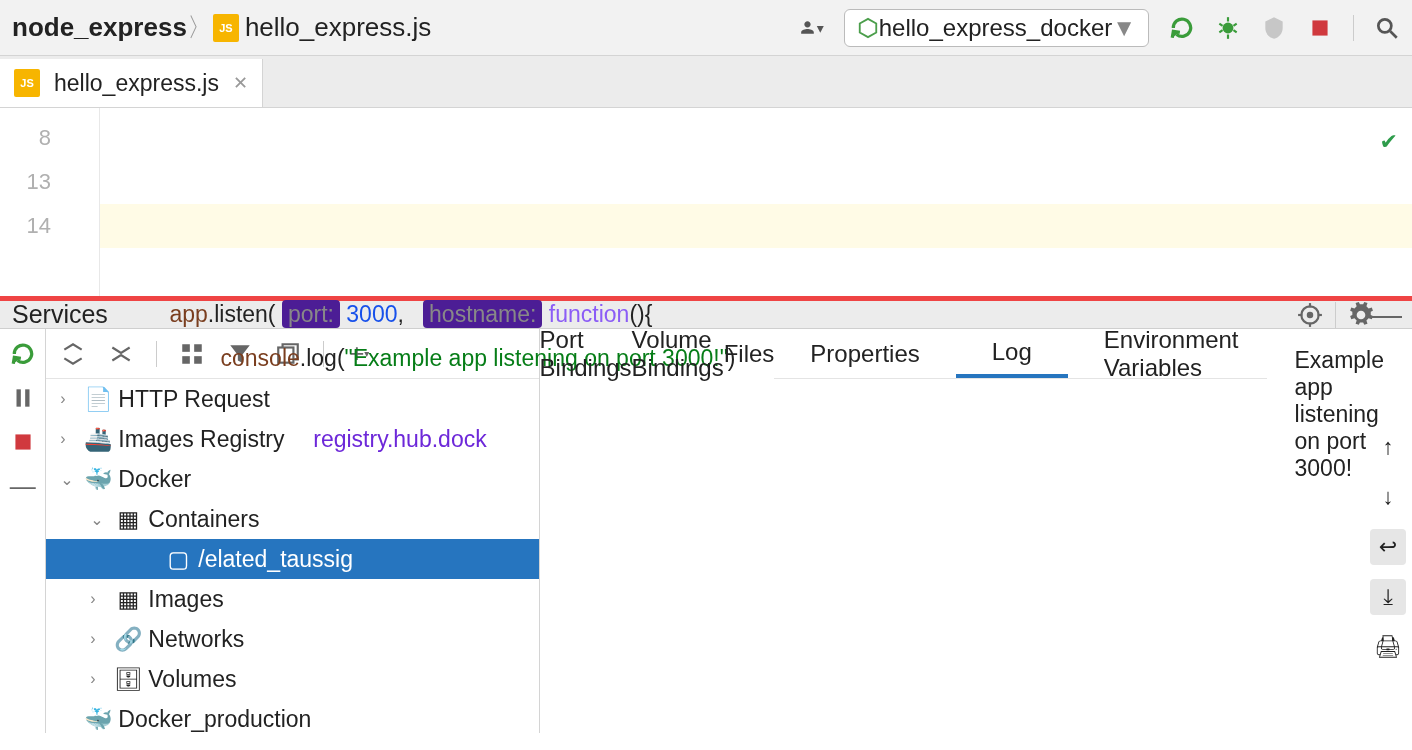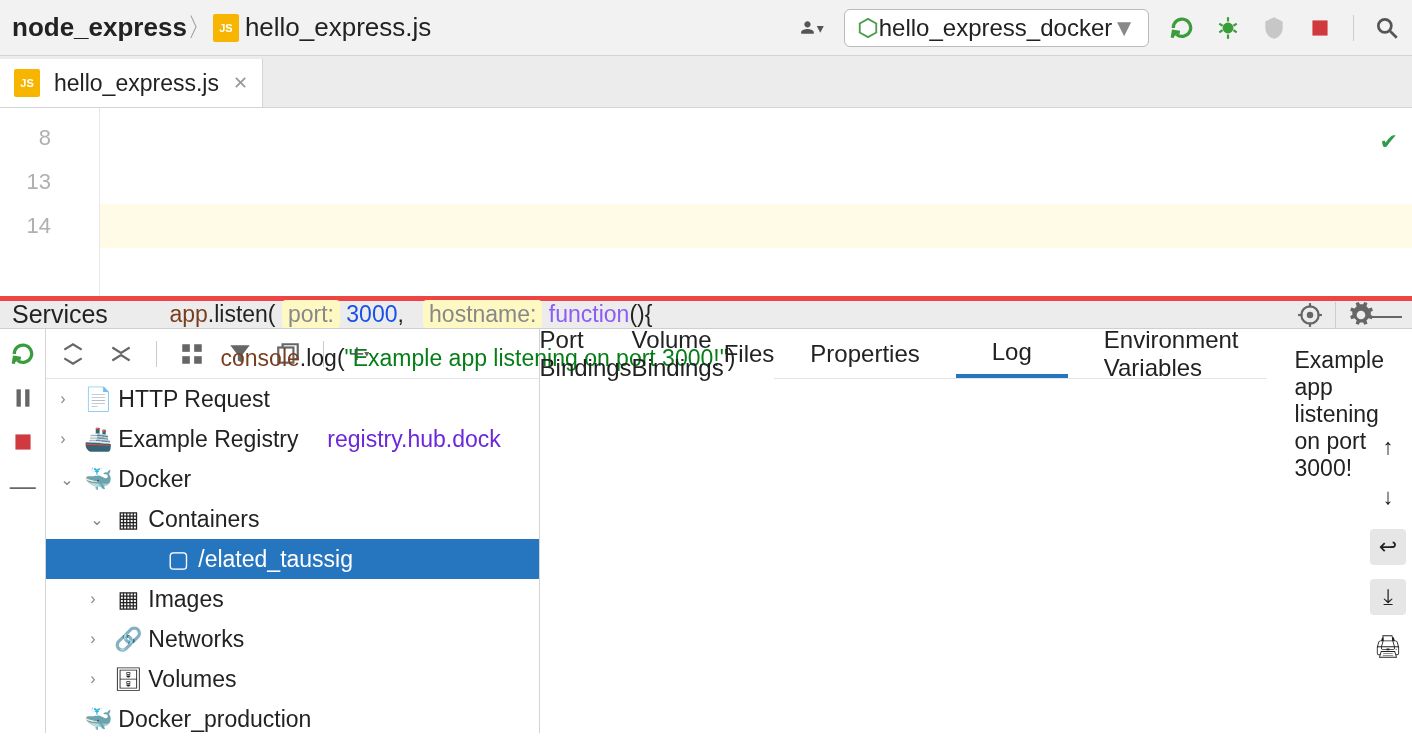--- a/index.html
+++ b/index.html
@@ -27,7 +27,7 @@
 .c-str { color:#067d17; }
 .c-num { color:#1750eb; }
 .c-kw { color:#8b5cf6; }
-.c-hint { background:#fef9c3; color:#888; border-radius:4px; padding:1px 6px; }
+.c-hint { background:#4c1d95; color:#888; border-radius:4px; padding:1px 6px; }
 .check { position:absolute; right:14px; top:12px; color:#2e9c4b; font-size:22px; }
 .panel-header { height:33px; background:#ececec; border-top:5px solid #ef4444; border-bottom:1px solid #cfcfcf; display:flex; align-items:center; padding:12px 12px; font-size:25px; }
 .panel-header .spacer { flex:1; }

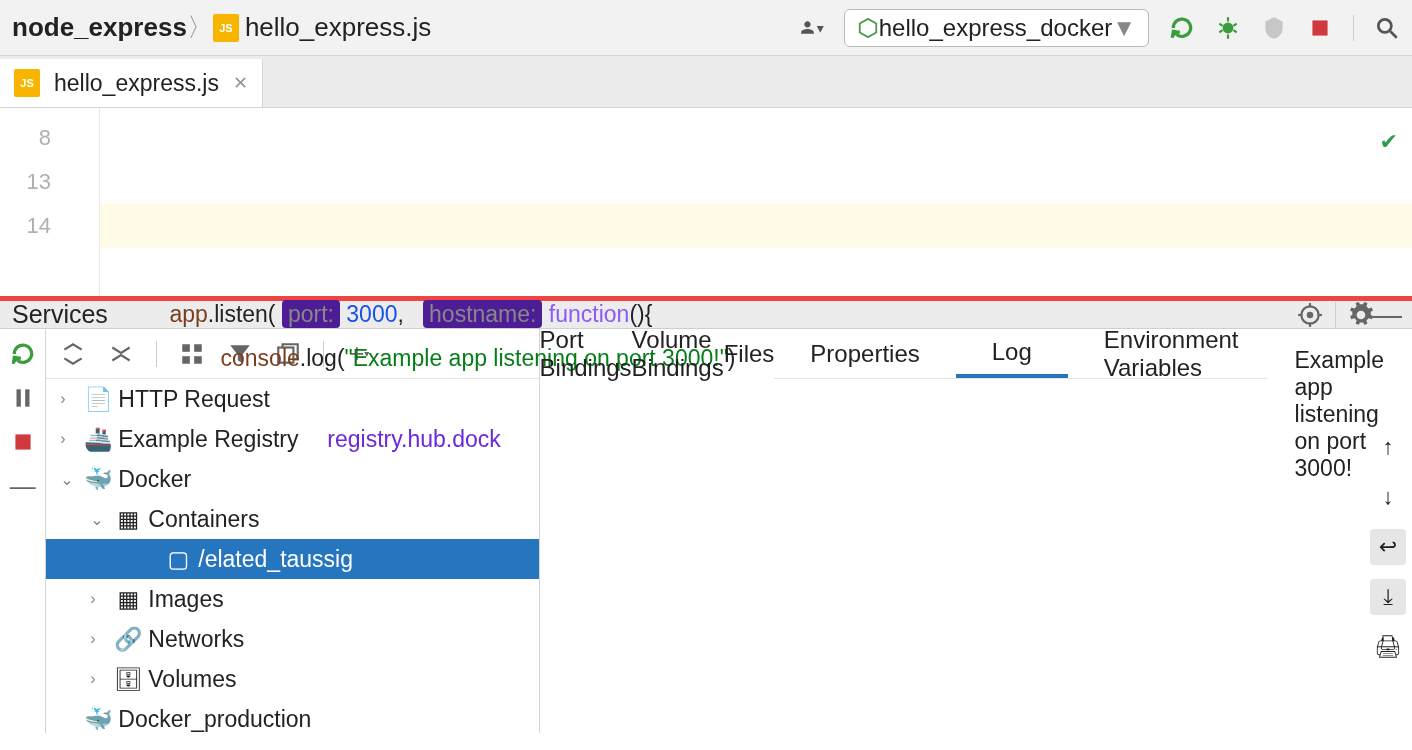--- a/index.html
+++ b/index.html
@@ -222,7 +222,7 @@
           <span class="tree-ico">📄</span>
           <span>HTTP Request</span>
         </div>
-      <div class="tree-row"><span class="chev">›</span><span class="tree-ico">🚢</span><span>Example Registry</span>&nbsp;&nbsp;<span class="muted">registry.hub.dock</span></div>
+      <div class="tree-row"><span class="chev">›</span><span class="tree-ico">🚢</span><span>Images Registry</span>&nbsp;&nbsp;<span class="muted">registry.hub.dock</span></div>
       <div class="tree-row">
           <span class="chev">⌄</span>
           <span class="tree-ico">🐳</span>

